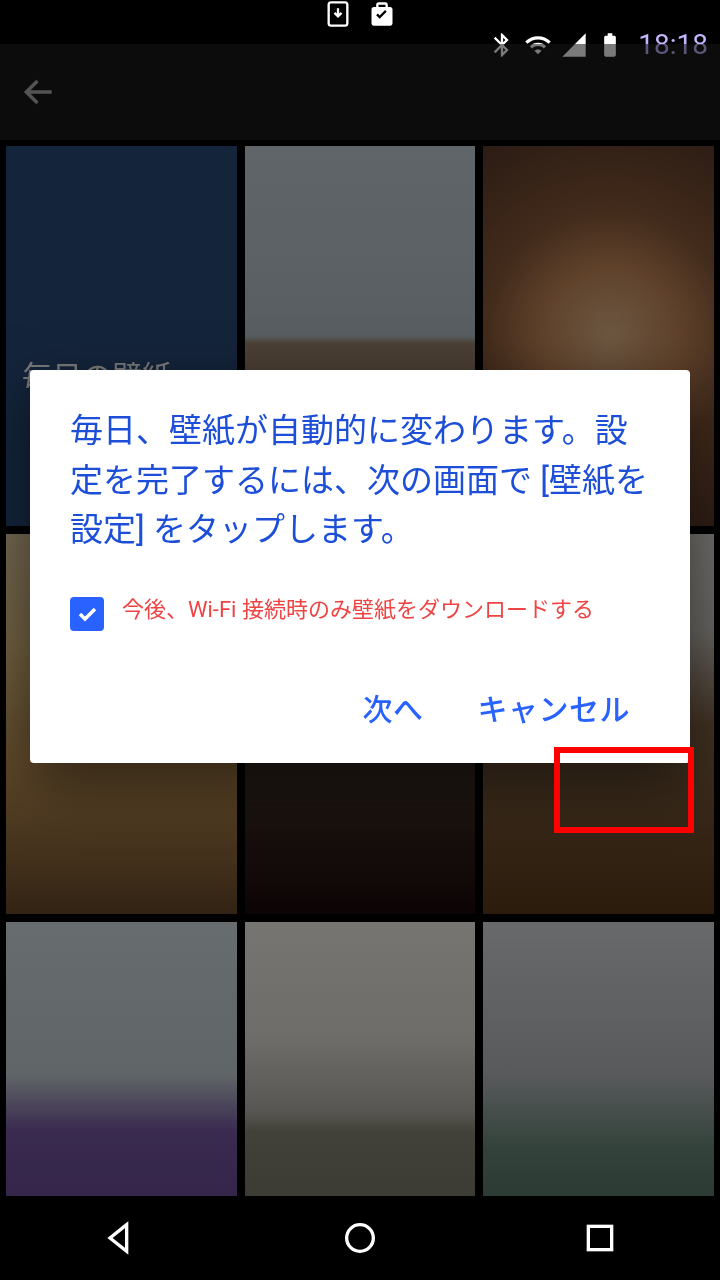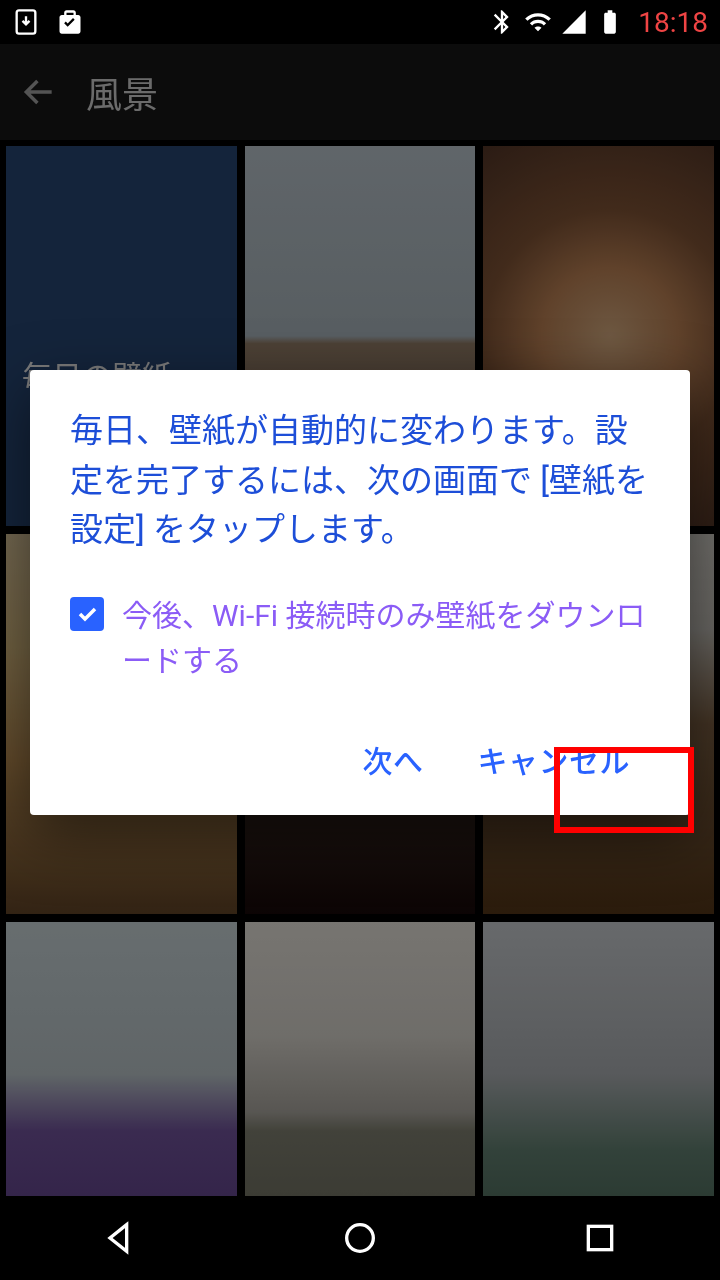--- a/index.html
+++ b/index.html
@@ -9,9 +9,10 @@
       background: #000; overflow: hidden; position: relative;
     }
     .status-bar {
-      height: 44px; background: #000; color: #ef4444;
+      height: 44px; background: #000; color: #c4b5fd;
       display: flex; align-items: center; padding: 0 12px;
       font-size: 26px;
+      flex-direction: column;
     }
     .status-left { display: flex; gap: 16px; align-items: center; }
     .status-right { margin-left: auto; display: flex; gap: 8px; align-items: center; }

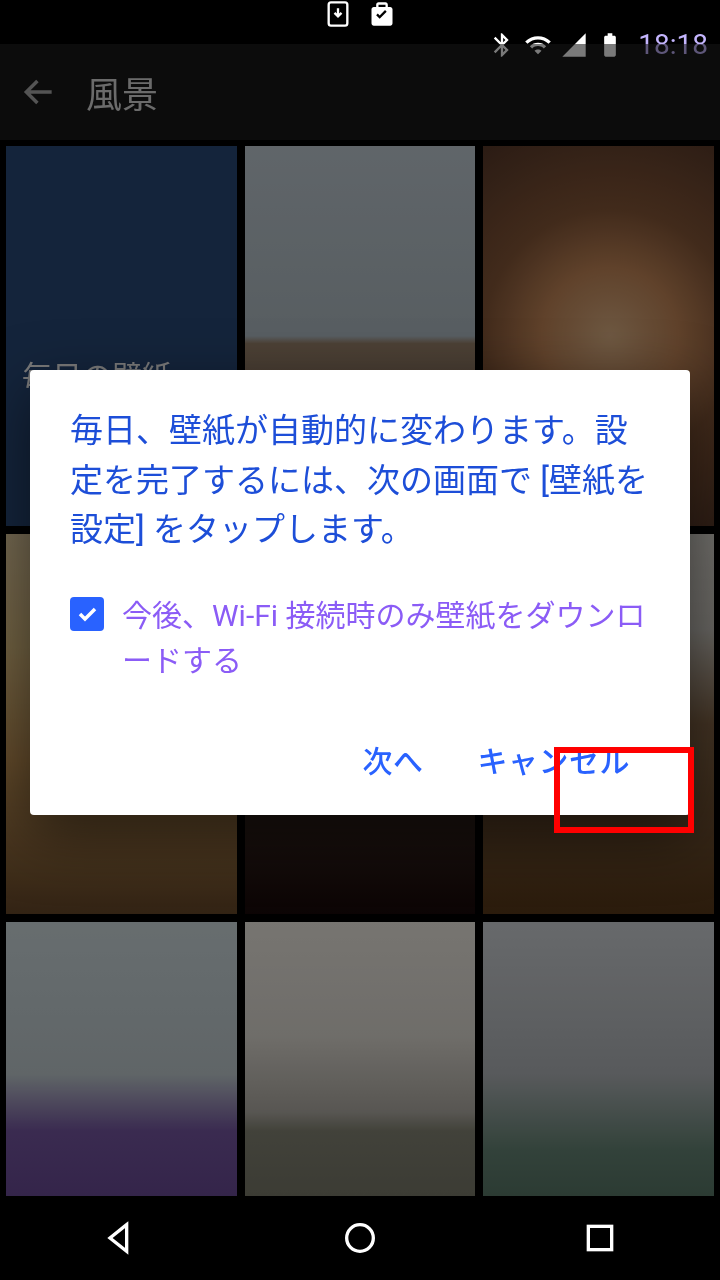--- a/index.html
+++ b/index.html
@@ -133,7 +133,6 @@
         <path d="M20 12H4M11 5l-7 7 7 7"></path>
       </svg>
   </span>
-  <span class="app-title">風景</span>
 </div>
 
 <div class="wallpaper-grid">

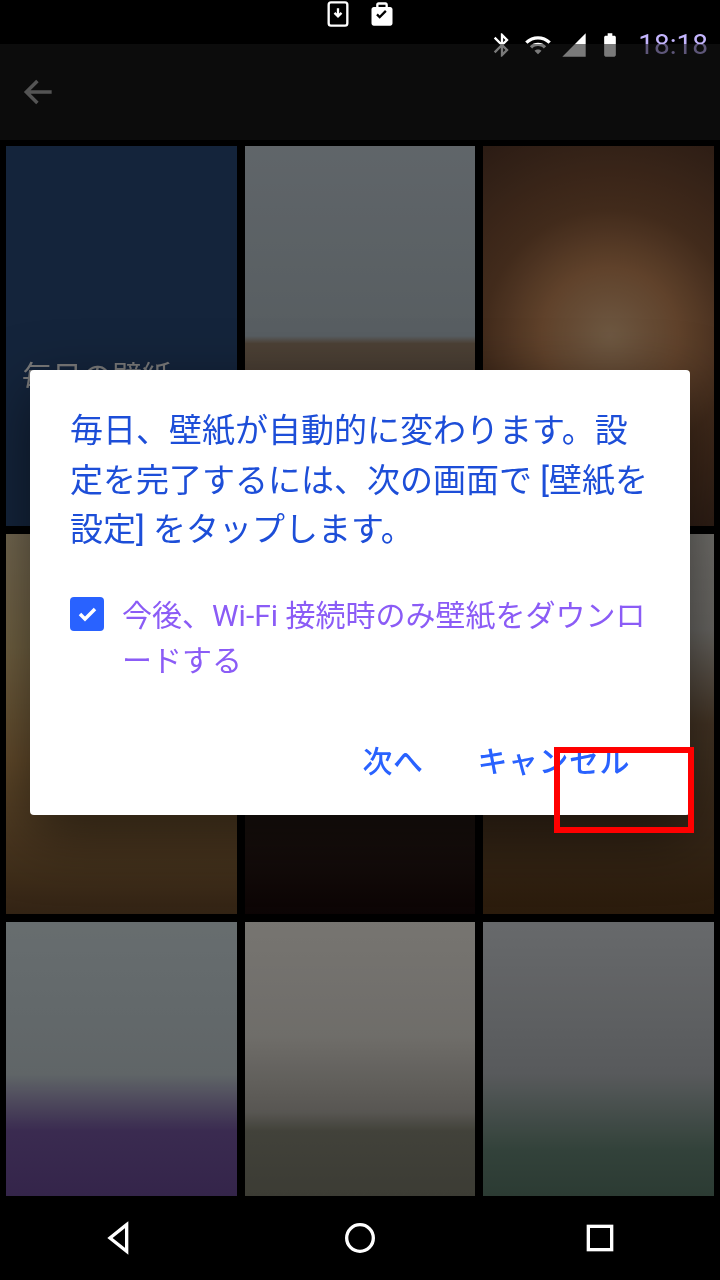--- a/index.html
+++ b/index.html
@@ -65,7 +65,7 @@
       display: flex; align-items: center; justify-content: center;
     }
     .checkbox svg { width: 24px; height: 24px; }
-    .checkbox-label { font-size: 30px; color: #8b5cf6; line-height: 1.5; flex: 1; }
+    .checkbox-label { font-size: 22px; color: #ef4444; line-height: 1.5; flex: 1; }
     .dialog-actions {
       display: flex; justify-content: flex-end; gap: 14px;
       margin-top: 42px;

